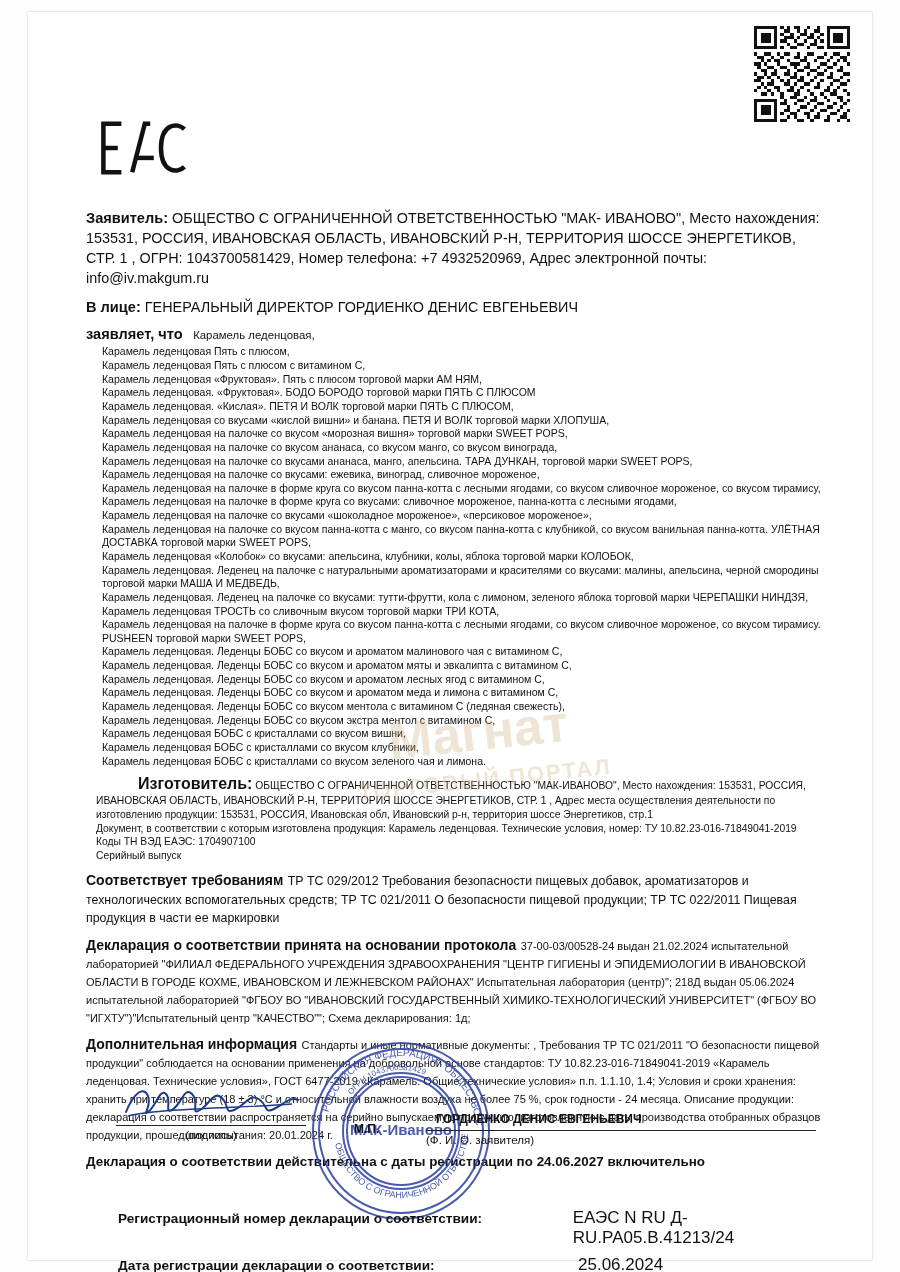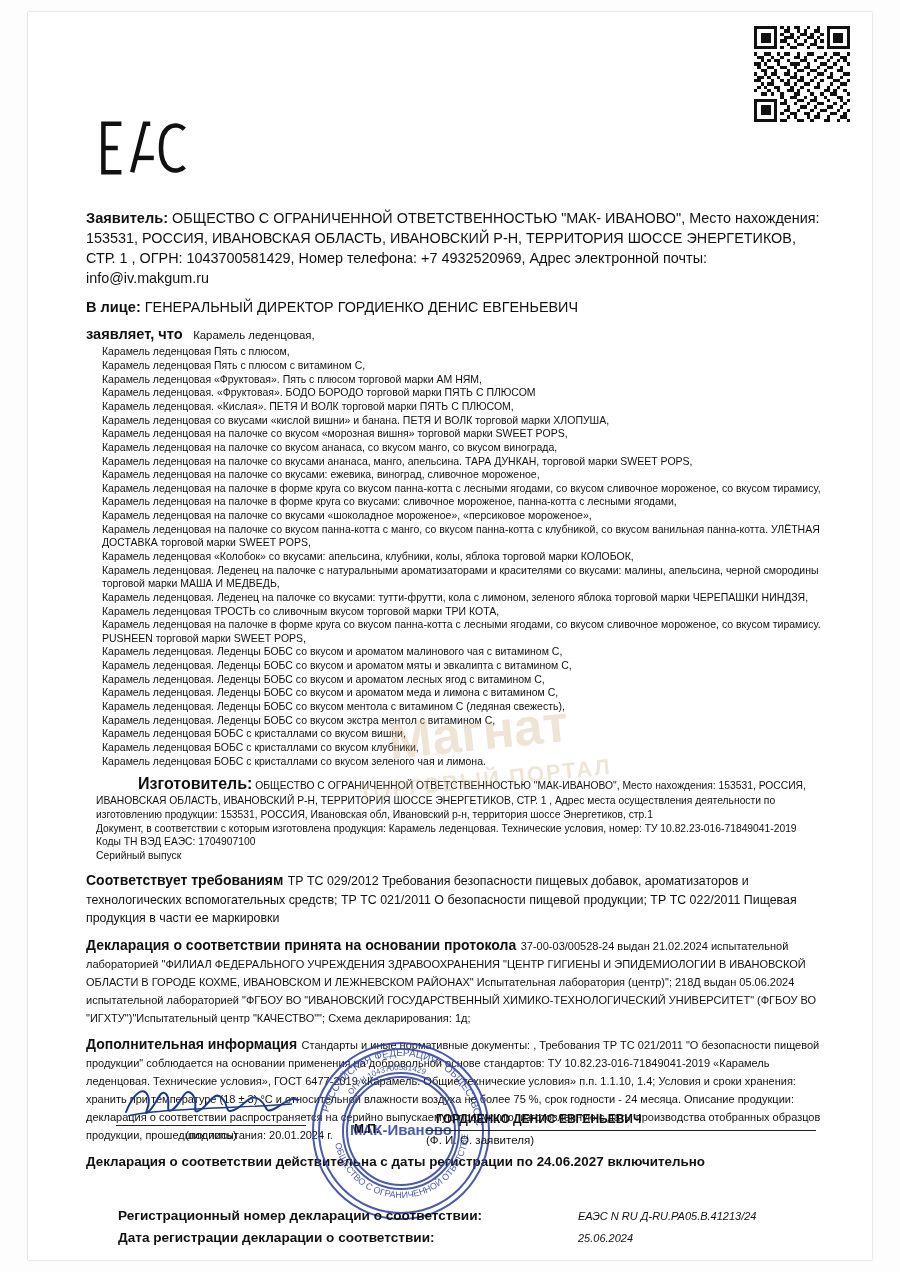--- a/index.html
+++ b/index.html
@@ -218,8 +218,7 @@
     padding-left: 32px;
   }
   .foot-val {
-    font-size: 11px;
-    font-style: italic;
+    font-size: 17px;
   }
 
   

